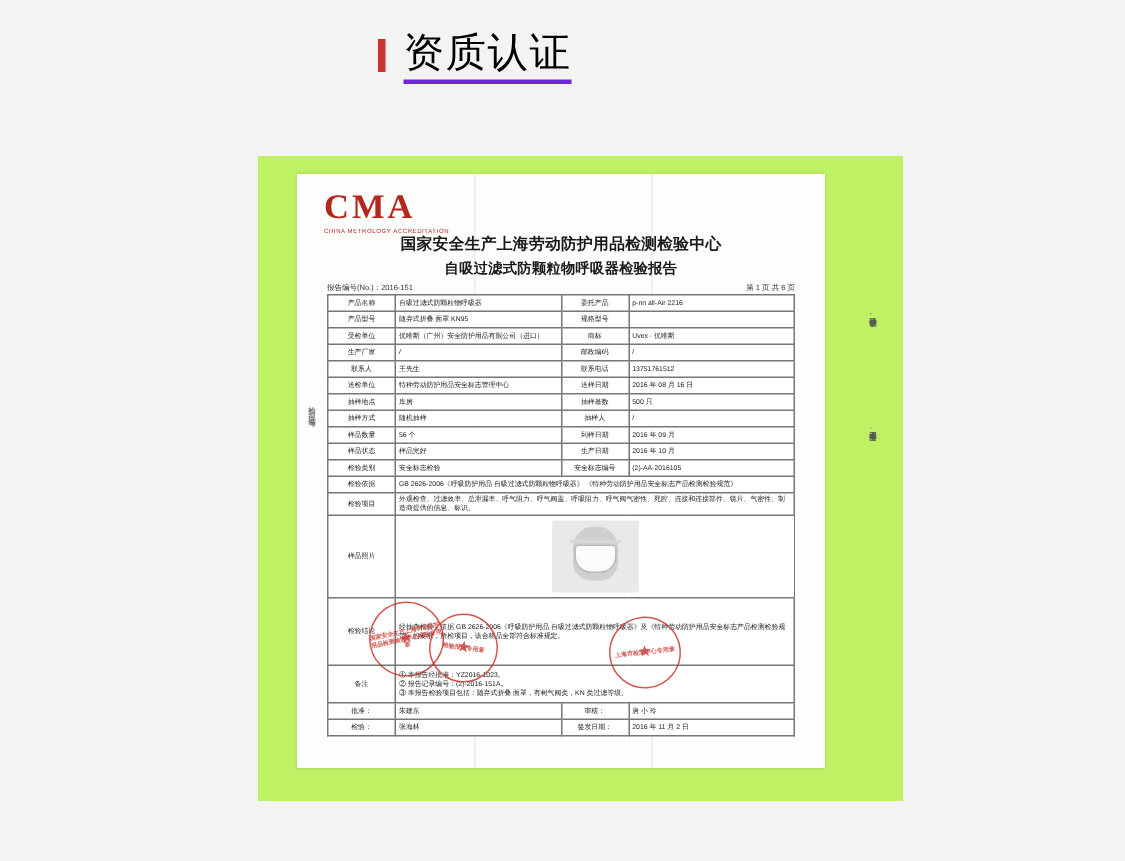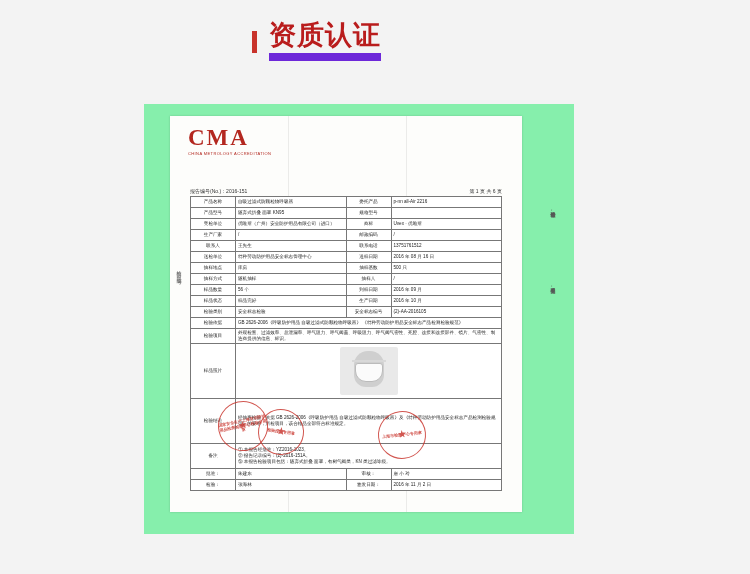--- a/index.html
+++ b/index.html
@@ -38,12 +38,12 @@
   }
   .title-cn {
     font-size: 27px;
-    font-weight: bold;
-    color: #b91c1c;
+    font-weight: normal;
+    color: #000000;
     letter-spacing: 1px;
     line-height: 1;
     padding-bottom: 4px;
-    border-bottom: 8px solid #6d28d9;
+    border-bottom: 3px solid #6d28d9;
   }
   .title-en {
     font-size: 22px;

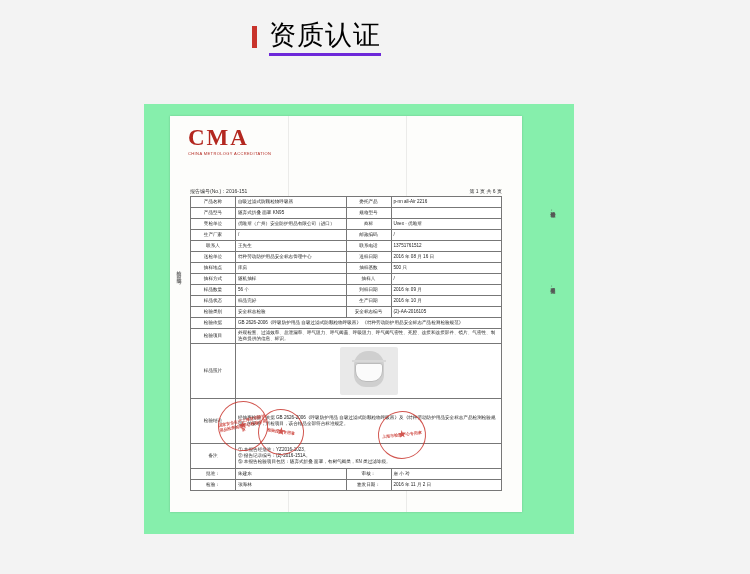--- a/index.html
+++ b/index.html
@@ -58,11 +58,11 @@
   
   .sheet-wrap {
     position: absolute;
-    left: 144px;
+    left: 172px;
     top: 104px;
     width: 430px;
     height: 430px;
-    background: #86efac;
+    background: #bef264;
   }
   .cert {
     position: absolute;

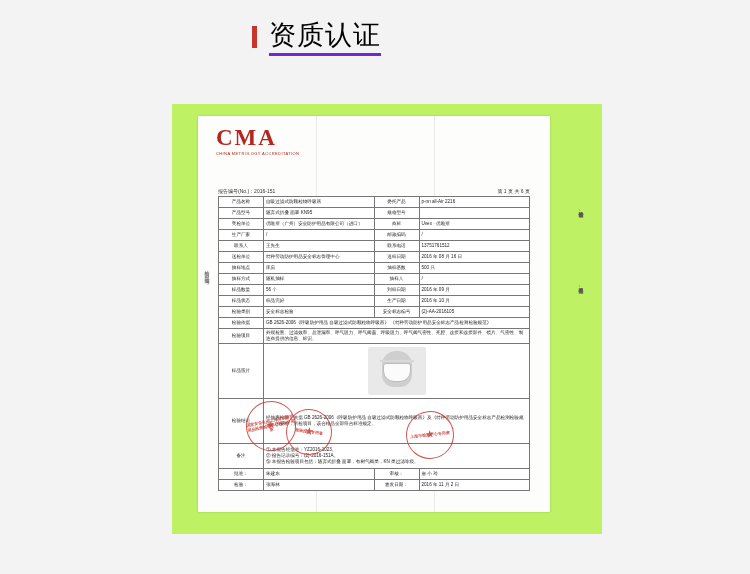--- a/index.html
+++ b/index.html
@@ -275,6 +275,7 @@
     </div>
 
     <div class="cert-head">
+      <div class="cert-org">国家安全生产上海劳动防护用品检测检验中心</div>
     </div>
     <div class="cert-no">报告编号(No.)：2016-151</div>
     <div class="cert-no-right">第 1 页 共 6 页</div>

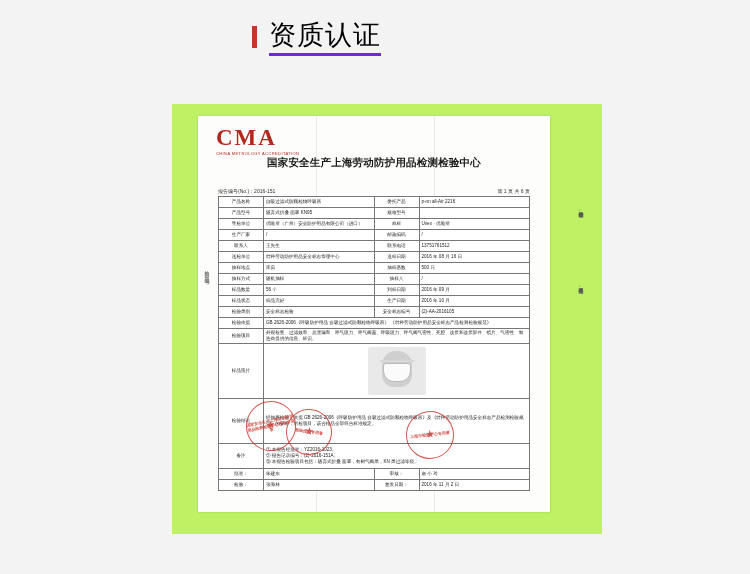--- a/index.html
+++ b/index.html
@@ -276,6 +276,7 @@
 
     <div class="cert-head">
       <div class="cert-org">国家安全生产上海劳动防护用品检测检验中心</div>
+      <div class="cert-title">自吸过滤式防颗粒物呼吸器检验报告</div>
     </div>
     <div class="cert-no">报告编号(No.)：2016-151</div>
     <div class="cert-no-right">第 1 页 共 6 页</div>

